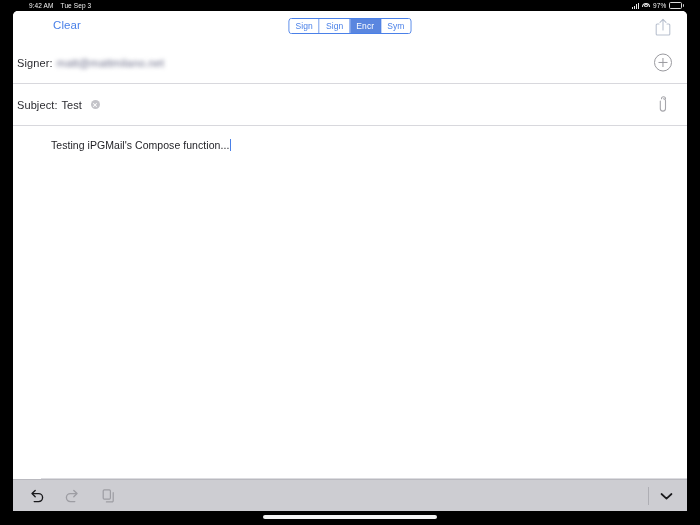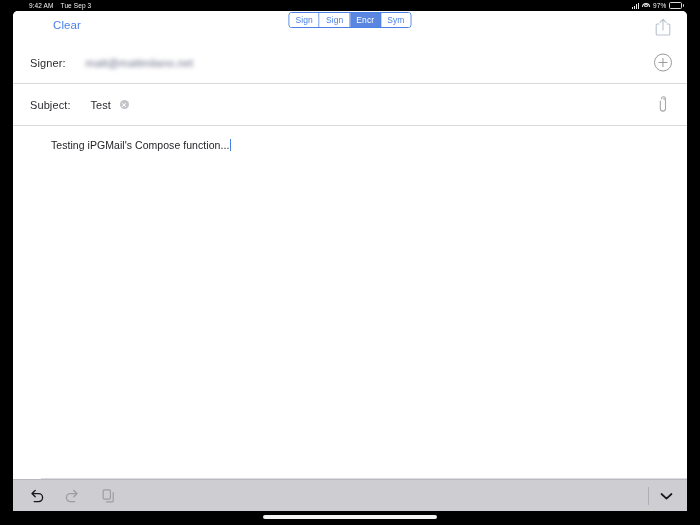--- a/index.html
+++ b/index.html
@@ -84,7 +84,7 @@
     margin-left: 24px;
   }
   #seg-control {
-    position: absolute; left: 50%; top: 1px;
+    position: absolute; left: 50%; top: 7px;
     transform: translateX(-50%);
     display: flex;
     border: 1px solid #4a80e8;

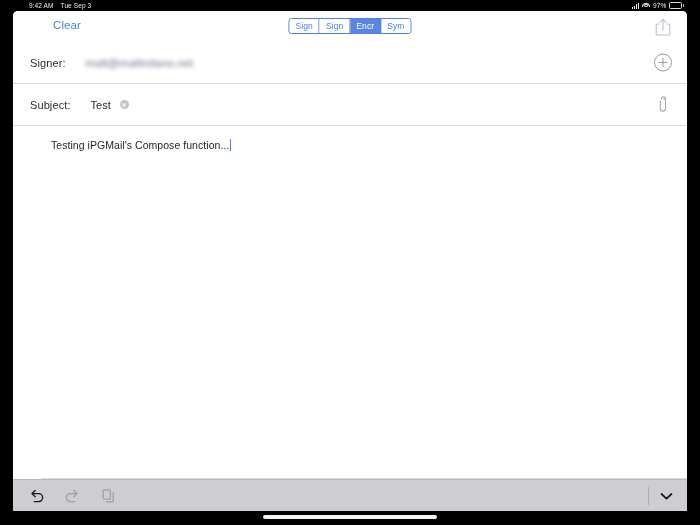--- a/index.html
+++ b/index.html
@@ -122,7 +122,7 @@
   .field-row .label {
     font-size: 11px;
     color: #2b2b30;
-    margin-left: 17px;
+    margin-left: 4px;
     white-space: nowrap;
     letter-spacing: .1px;
   }

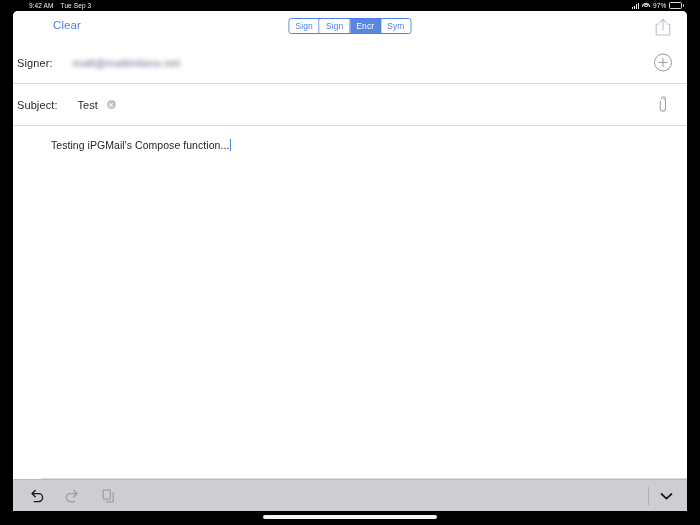--- a/index.html
+++ b/index.html
@@ -129,7 +129,7 @@
   .field-row .value {
     font-size: 11px;
     color: #2b2b30;
-    margin-left: 20px;
+    margin-left: 4px;
     white-space: nowrap;
   }
   .value.redacted {

